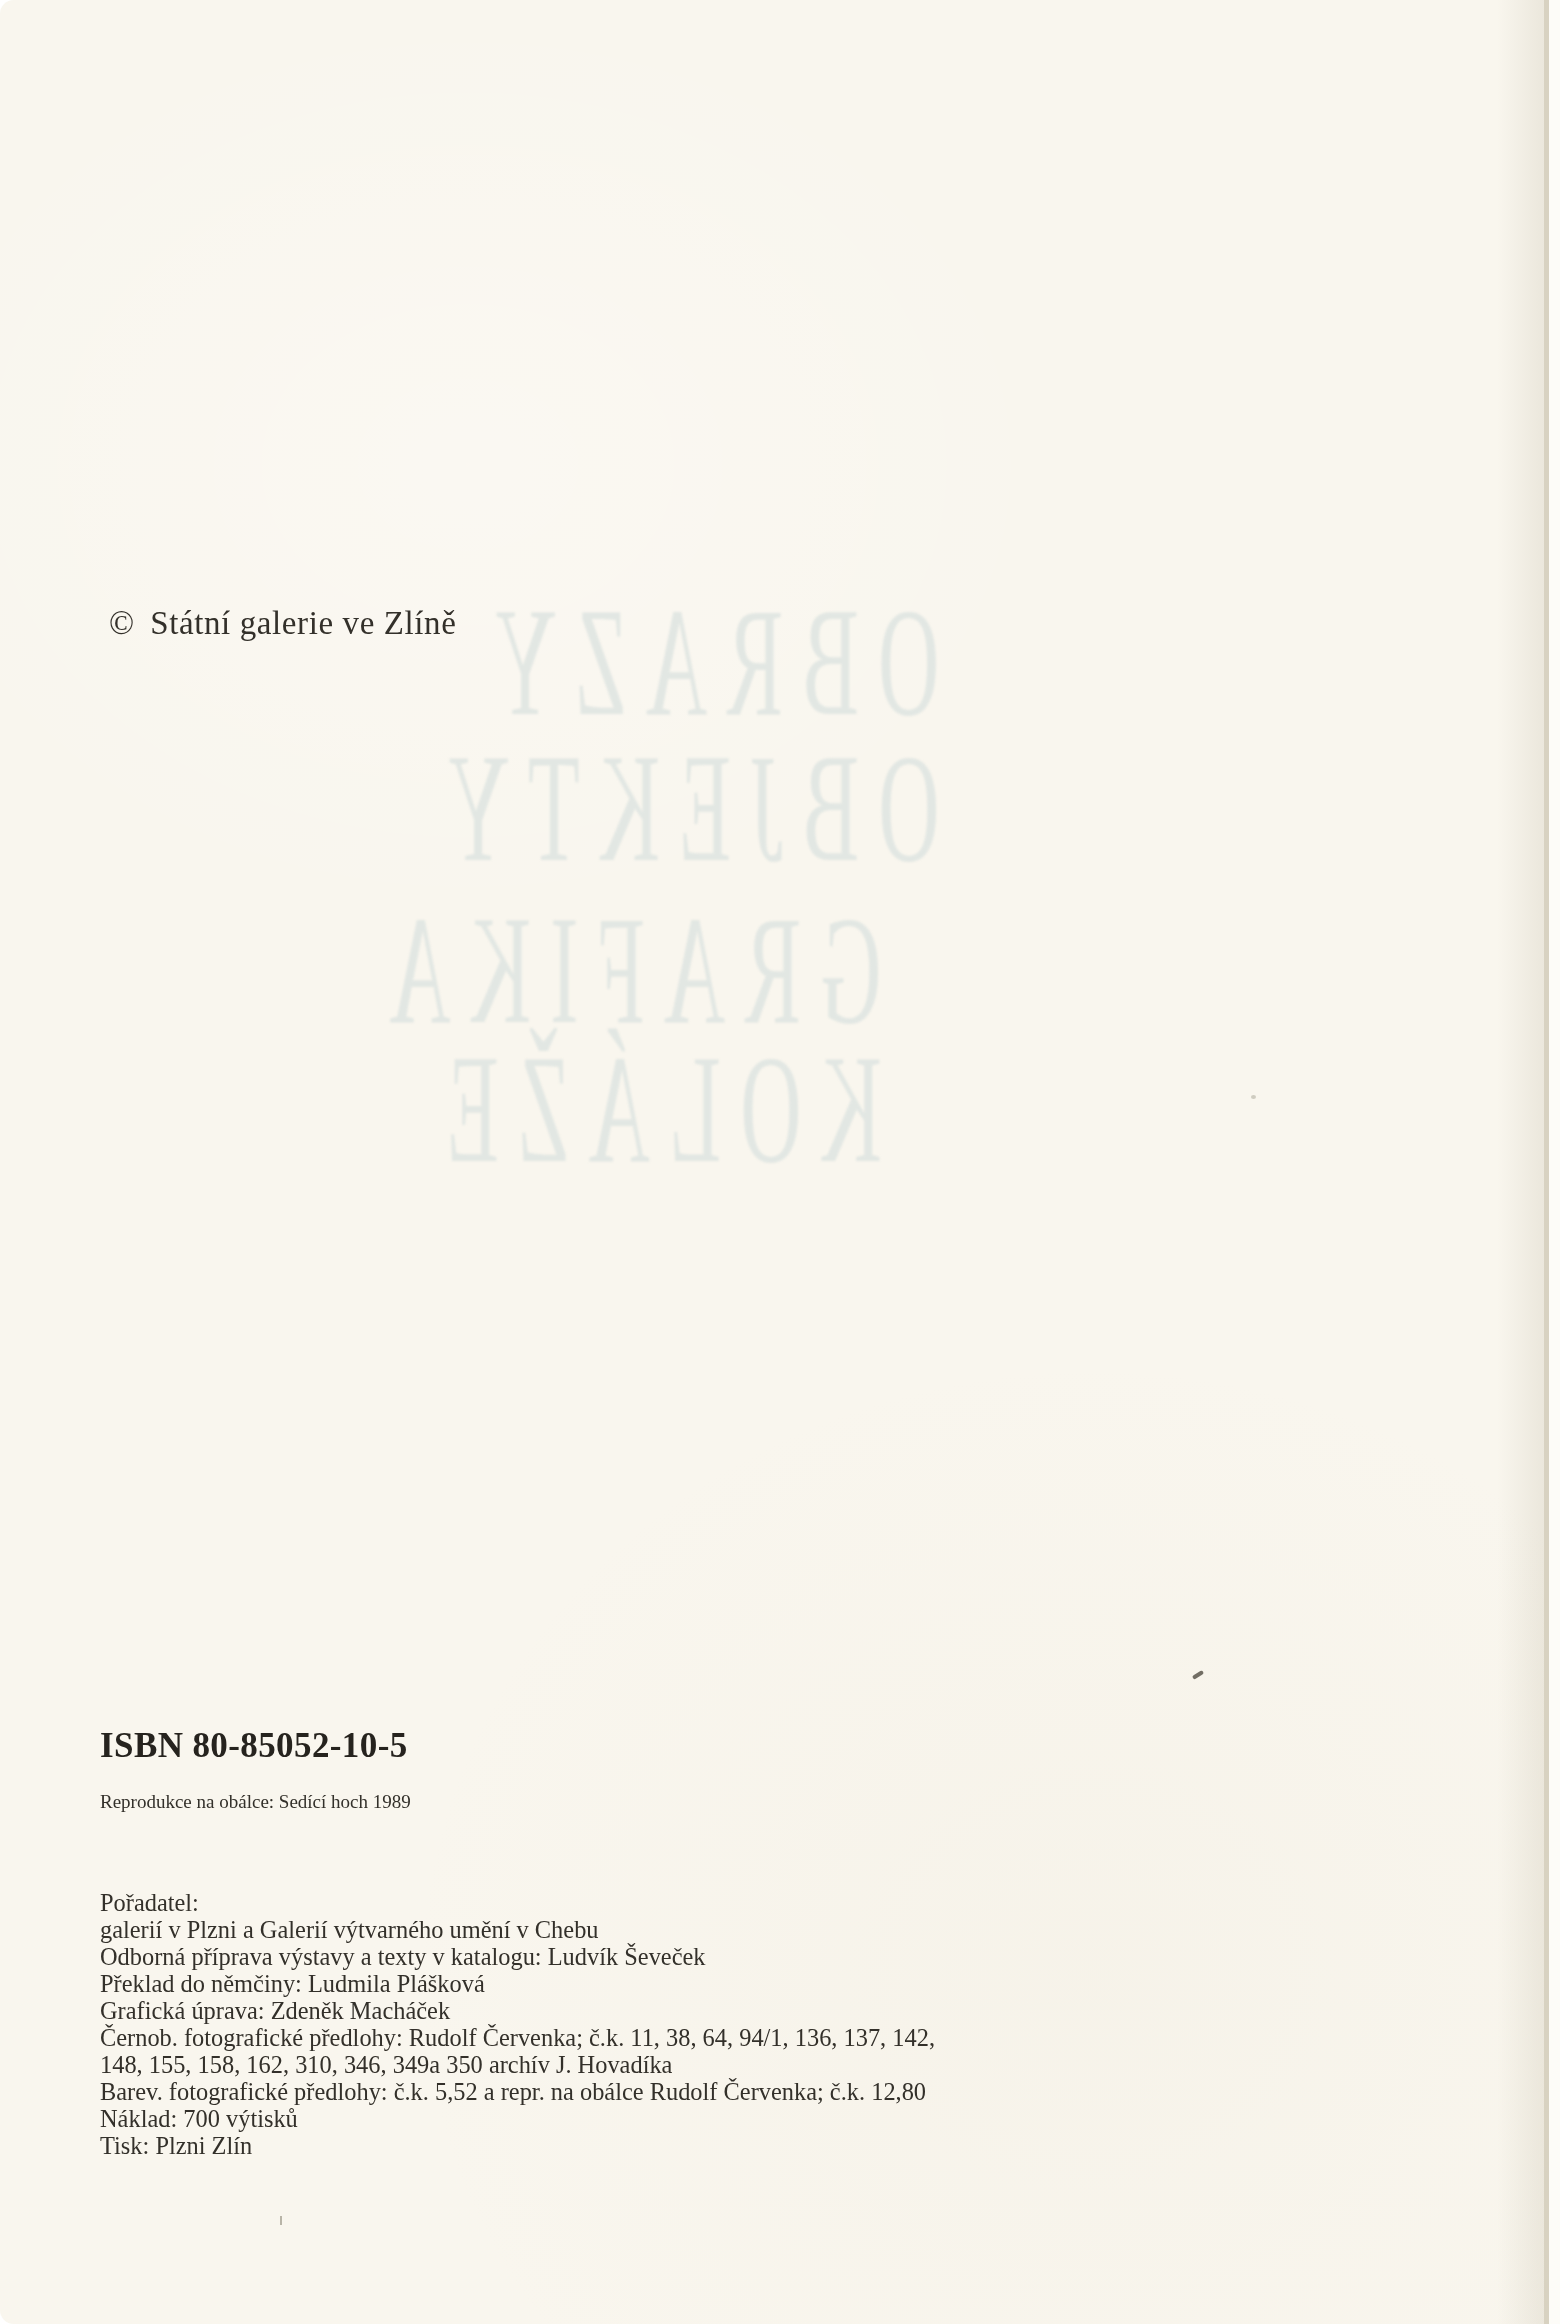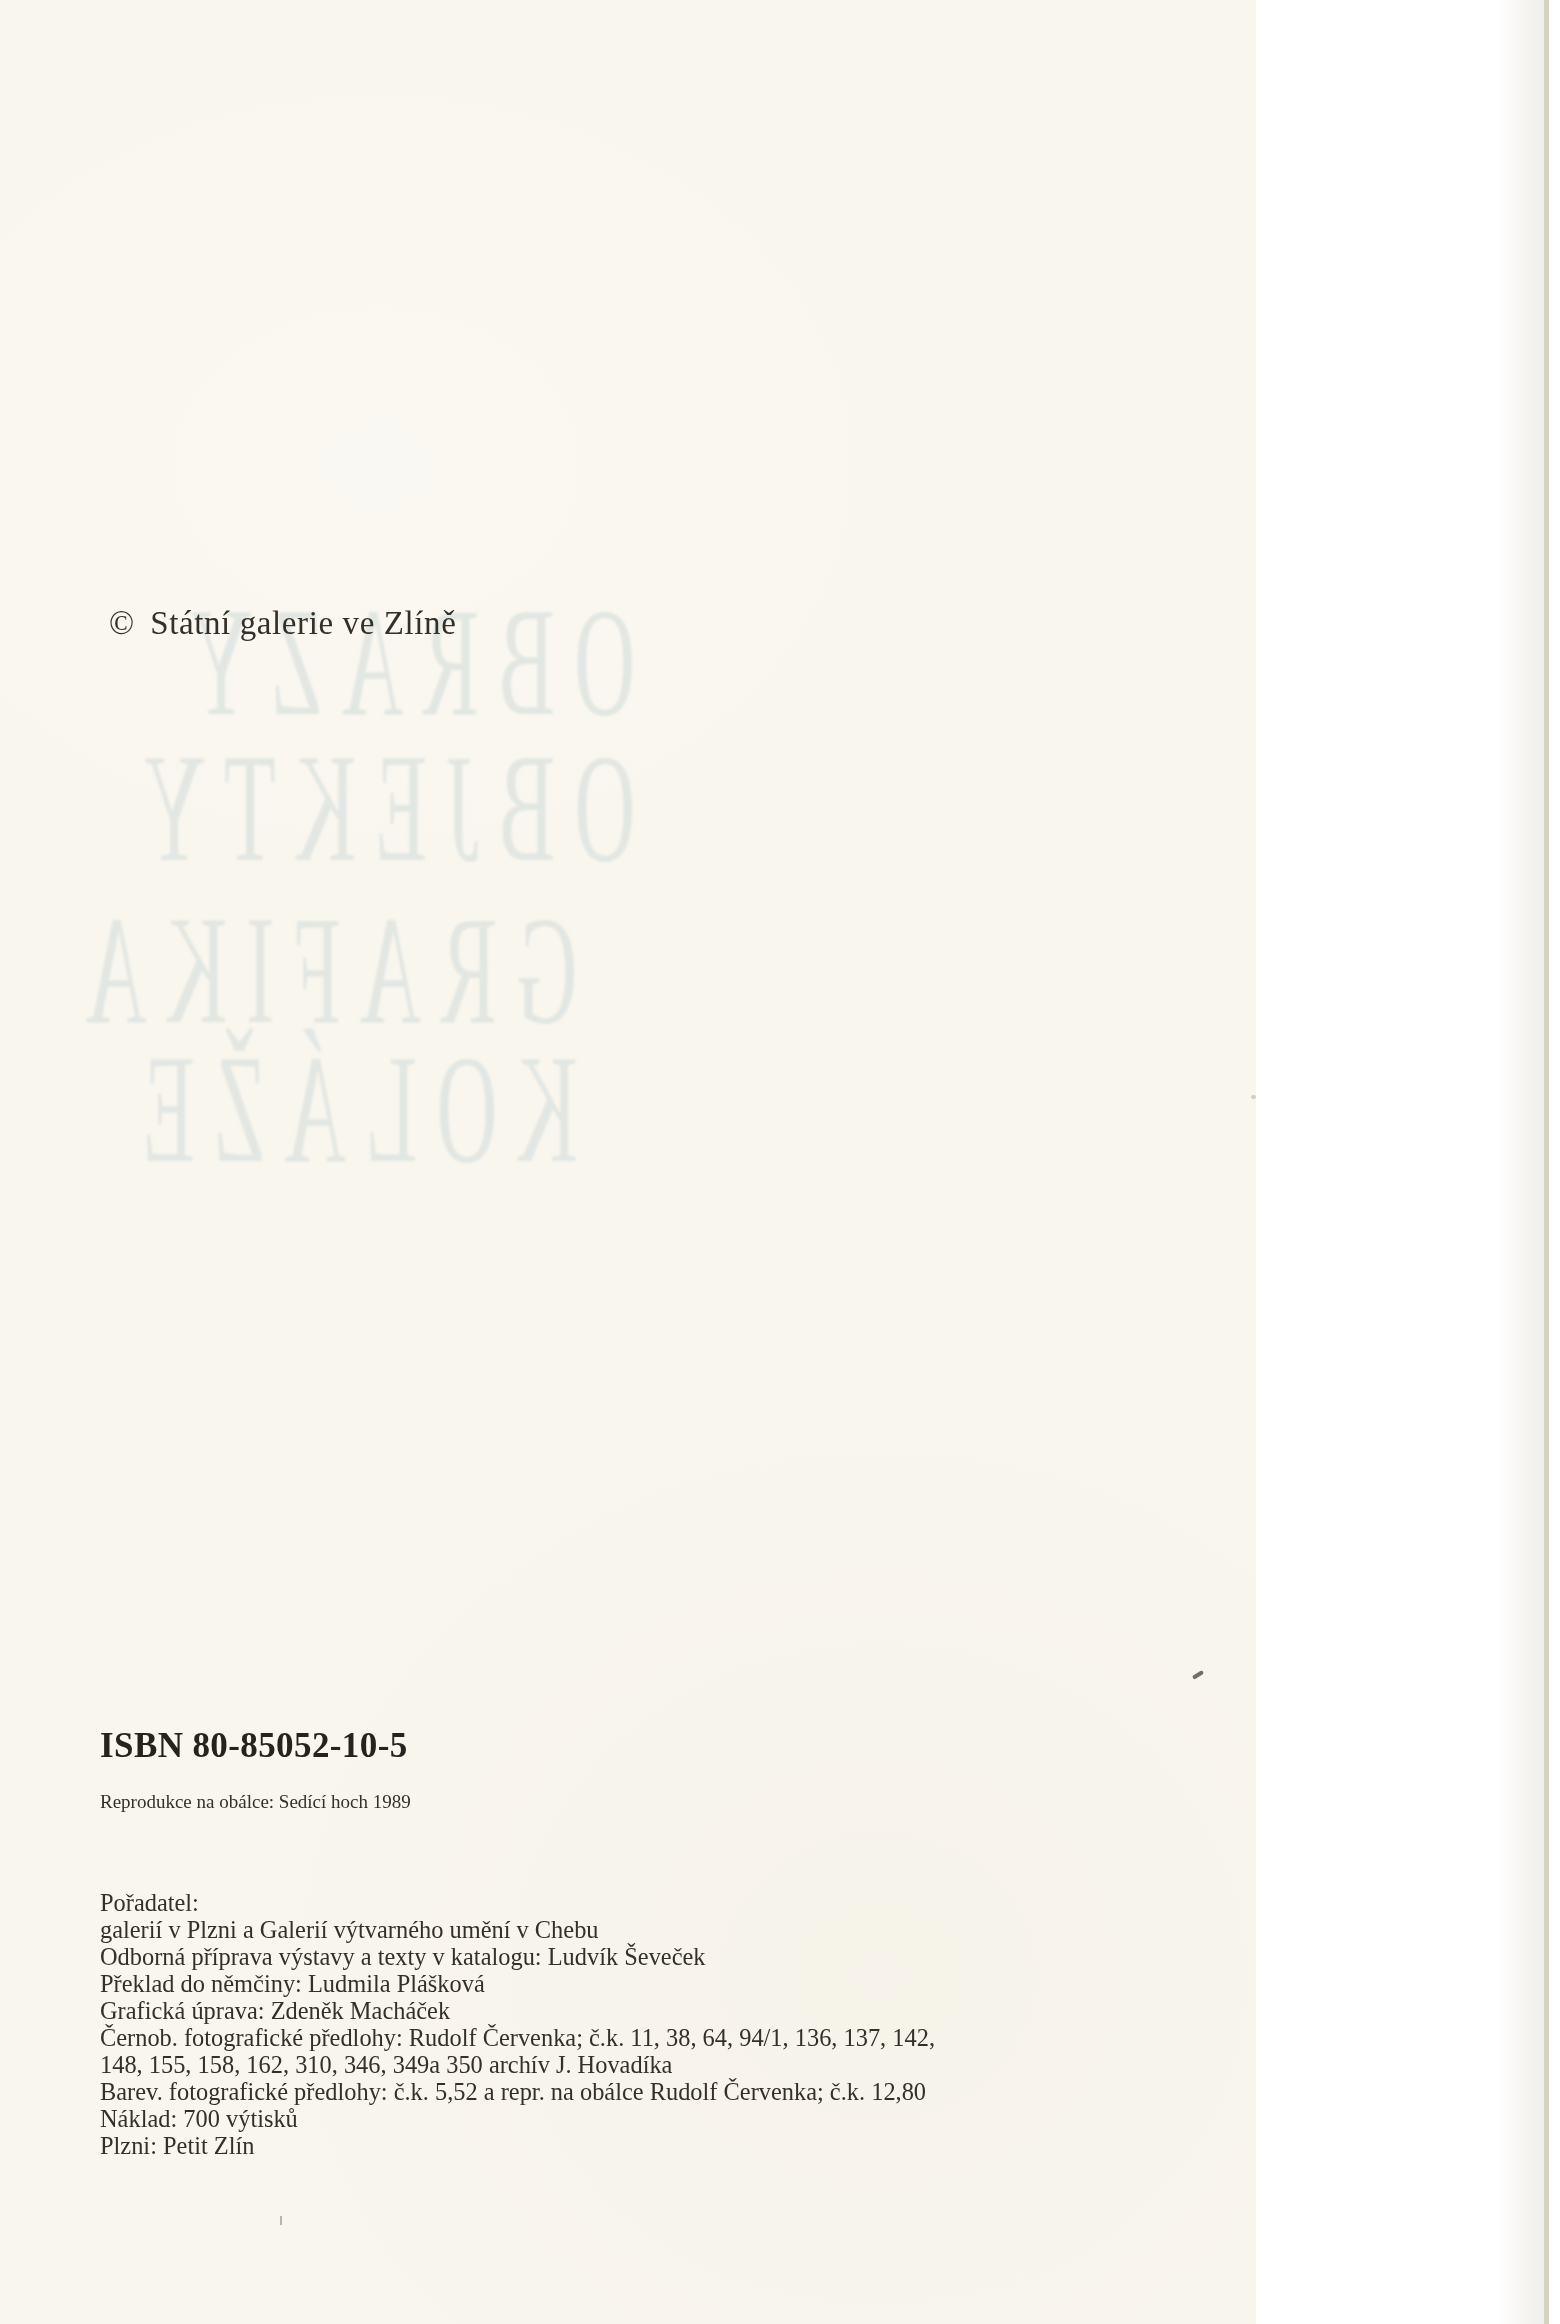--- a/index.html
+++ b/index.html
@@ -14,12 +14,13 @@
   .page {
     position: absolute;
     inset: 0;
-    width: 1256px;
+    width: 1560px;
     height: 2324px;
     background-color: #f9f6ee;
     background-image:
       radial-gradient(ellipse 878px 683px at 30% 20%, rgba(255,255,255,0.25), rgba(255,255,255,0) 70%),
       radial-gradient(ellipse 975px 878px at 70% 85%, rgba(222,214,192,0.10), rgba(222,214,192,0) 70%);
+    border-radius: 14px;
   }
 
   

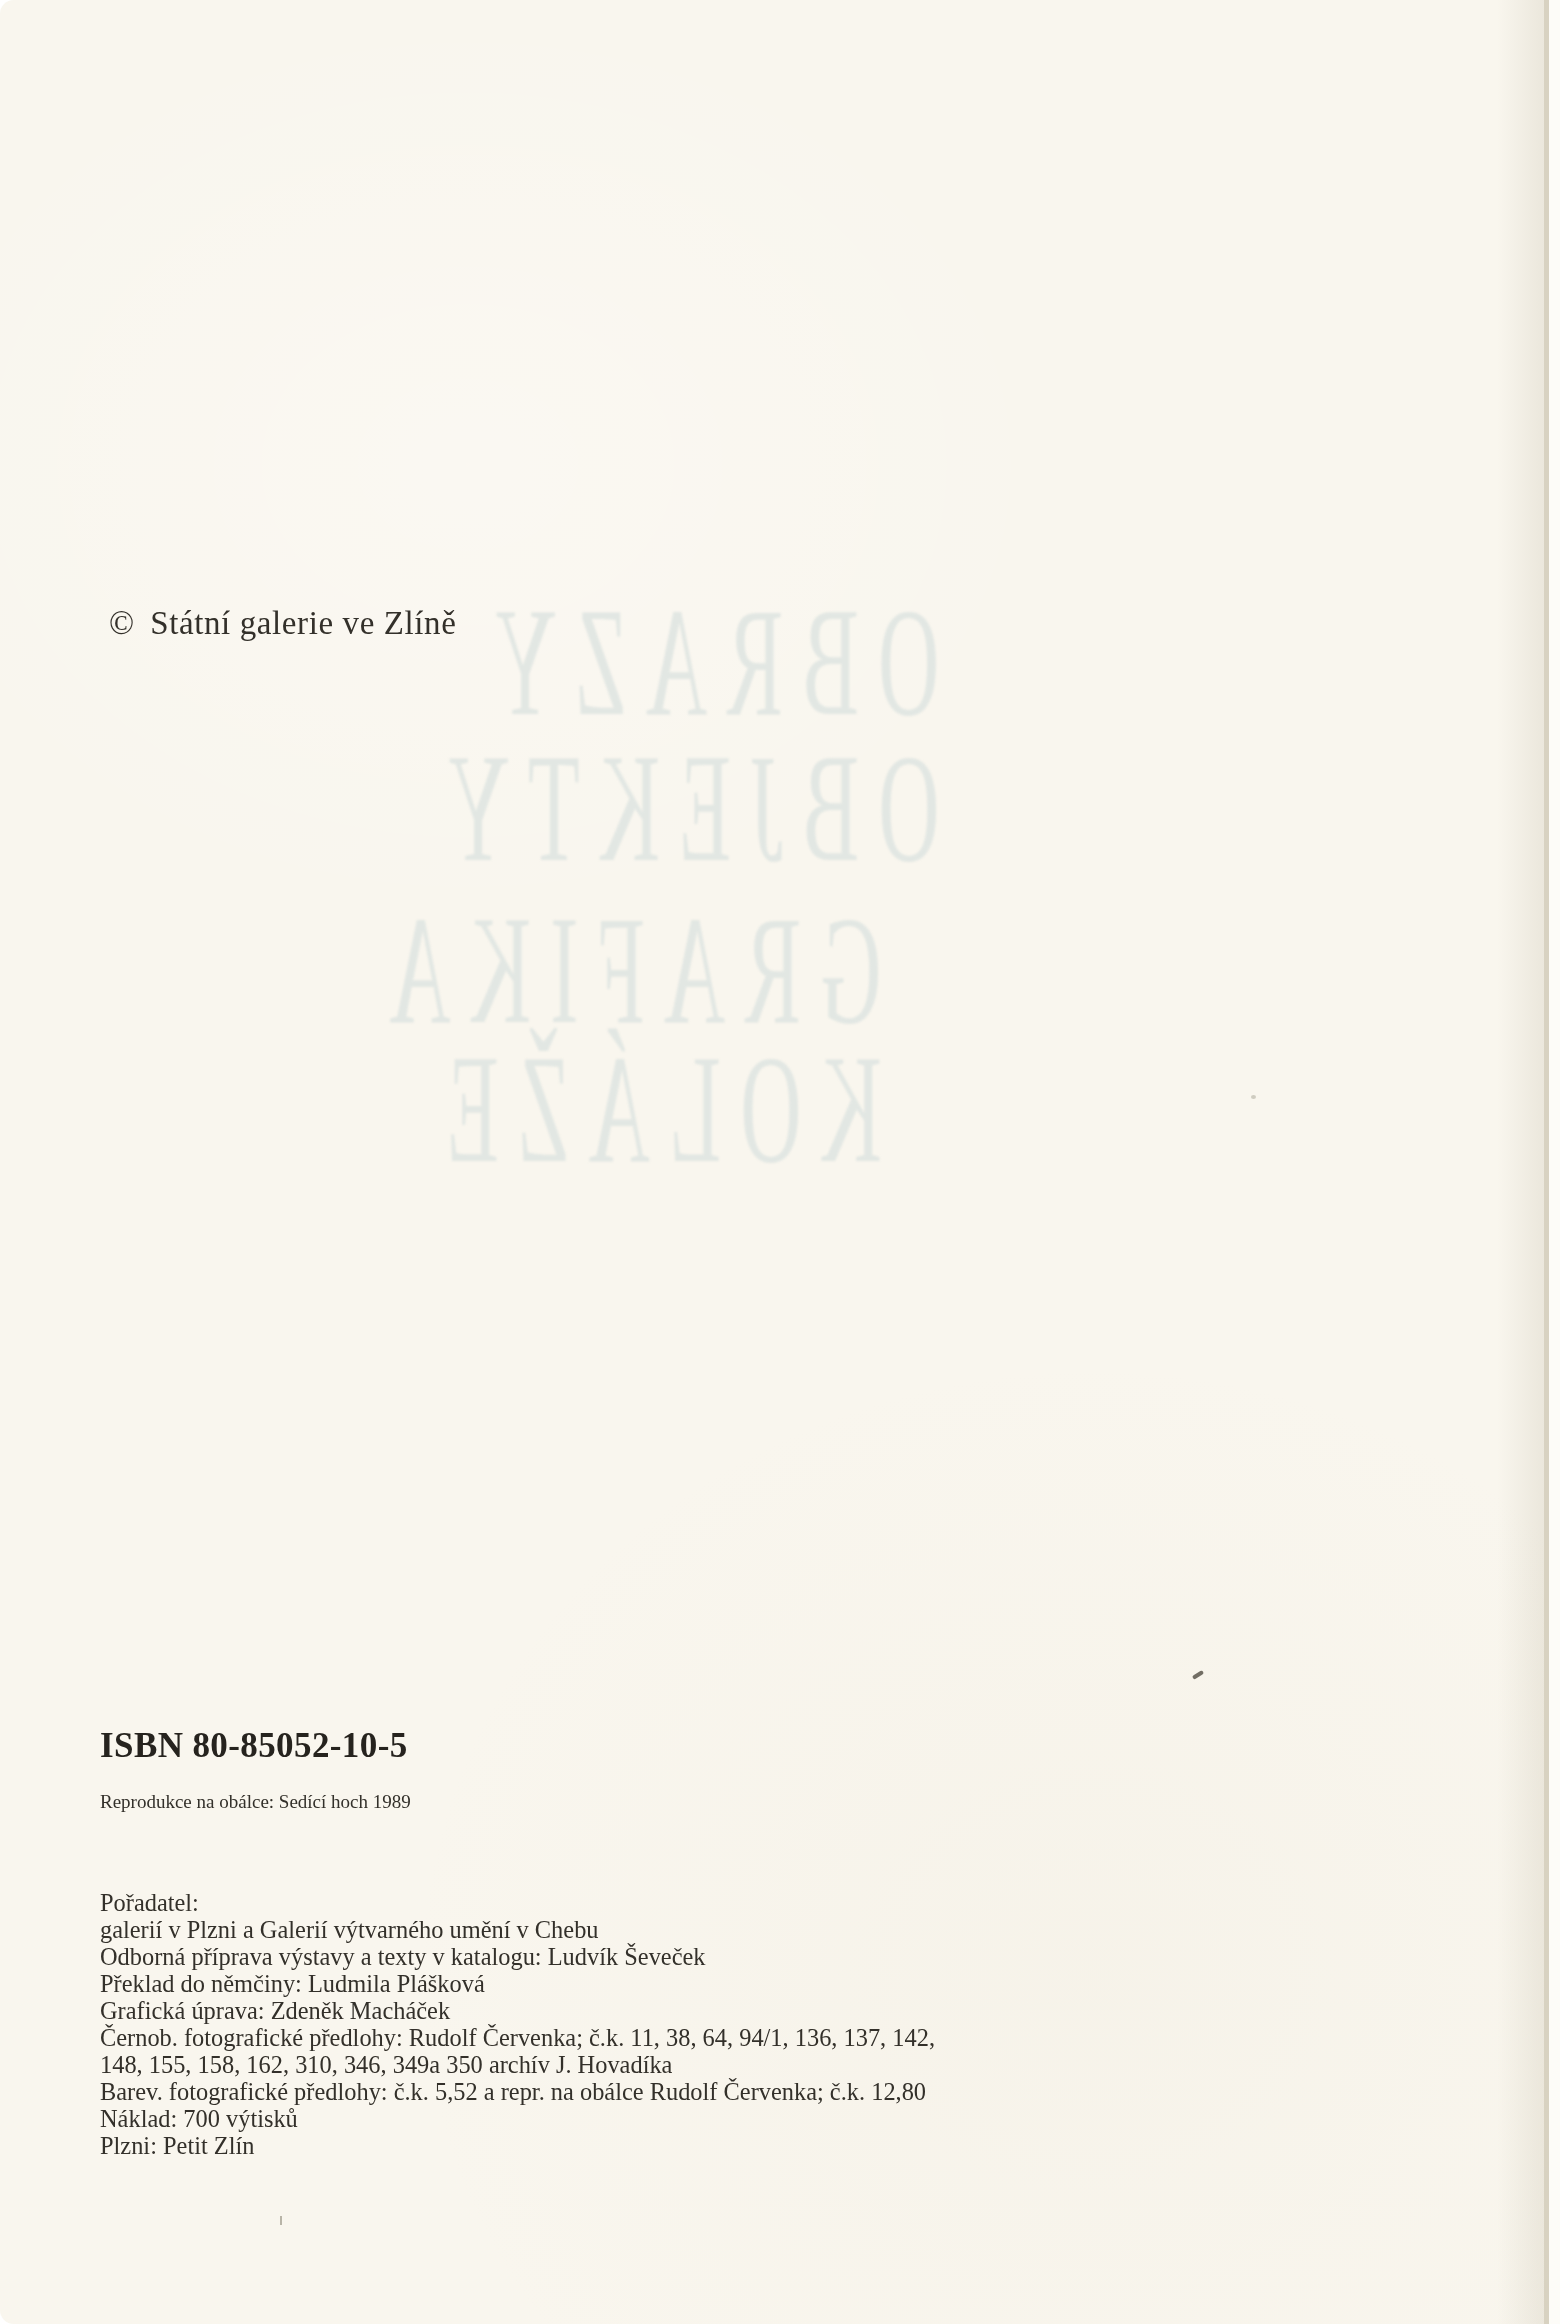--- a/index.html
+++ b/index.html
@@ -164,7 +164,7 @@
     <div>148, 155, 158, 162, 310, 346, 349a 350 archív J. Hovadíka</div>
     <div>Barev. fotografické předlohy: č.k. 5,52 a repr. na obálce Rudolf Červenka; č.k. 12,80</div>
     <div>Náklad: 700 výtisků</div>
-    <div>Plzni: Petit Zlín</div>
+    <div>Tisk: Plzni Zlín</div>
   </div>
 
   <div class="speck-a"></div>

